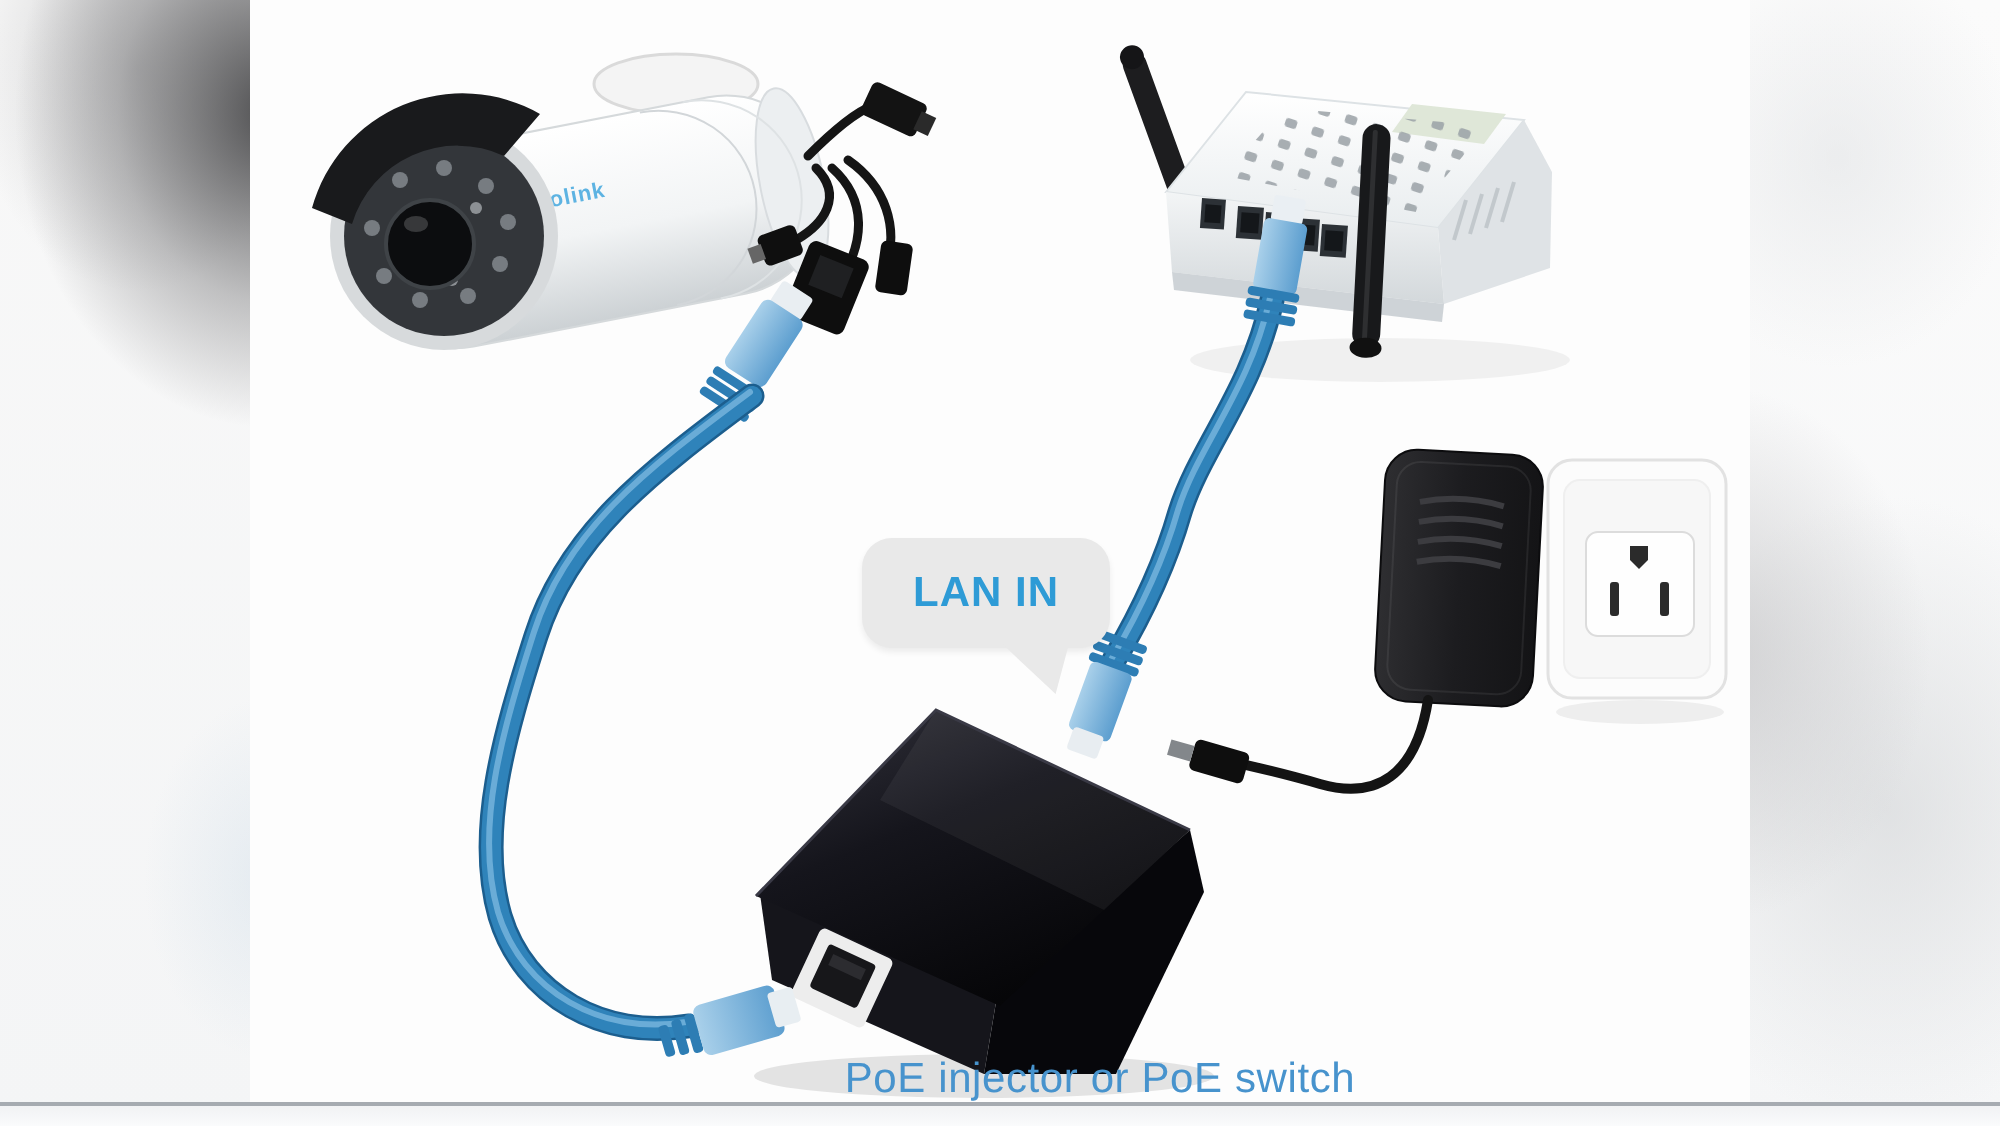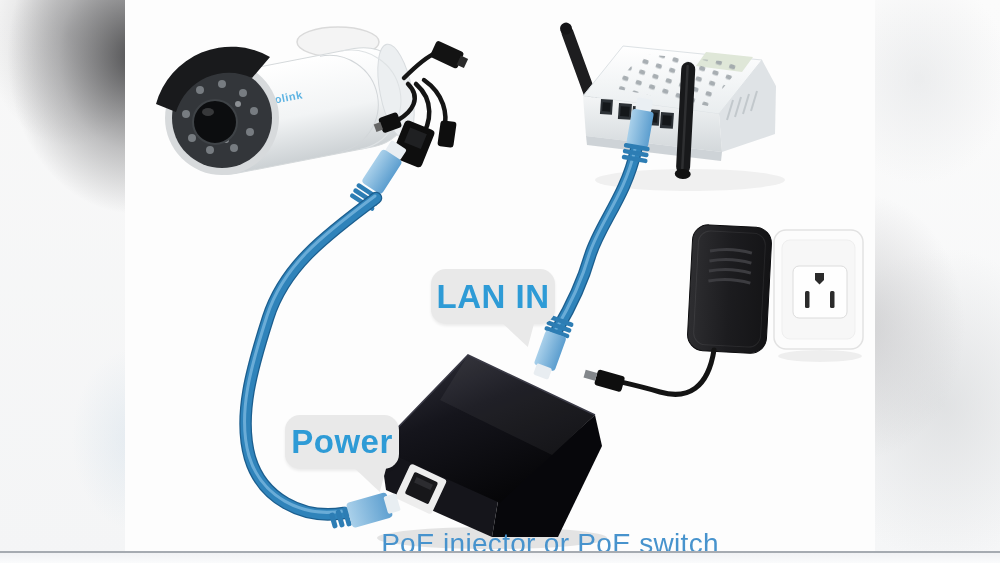--- a/index.html
+++ b/index.html
@@ -31,7 +31,7 @@
   .bubble{
     position:absolute;background:#e9e9e9;border-radius:15px;
     display:flex;align-items:center;justify-content:center;
-    color:#2e9bd6;font-weight:bold;font-size:33px;letter-spacing:.5px;
+    color:#2e9bd6;font-weight:bold;font-size:21px;letter-spacing:.5px;
     box-shadow:0 2px 3px rgba(0,0,0,.07);
   }
   .bubble-lan{left:431px;top:269px;width:124px;height:55px;}

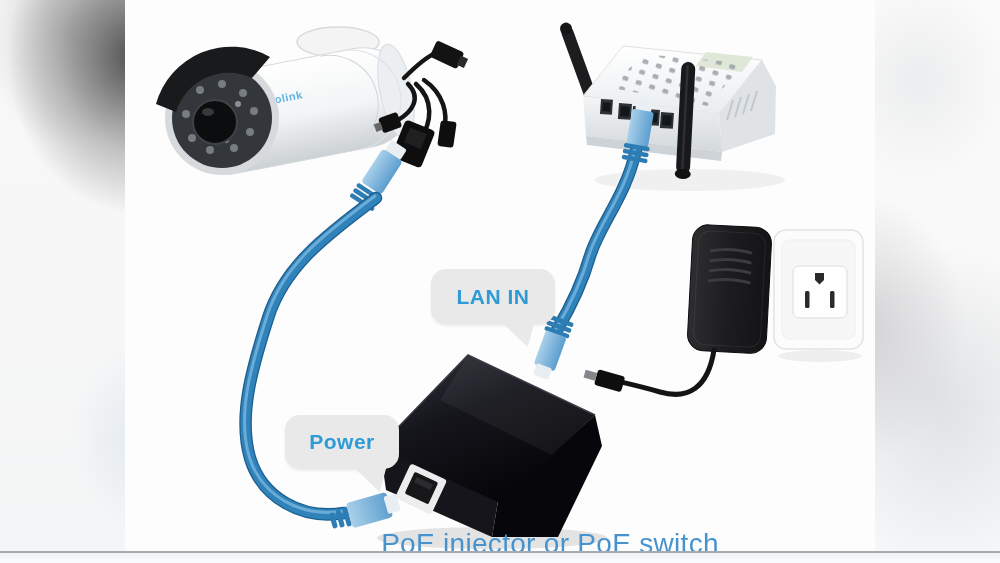--- a/index.html
+++ b/index.html
@@ -287,9 +287,6 @@
   <div class="bubble bubble-lan tail-br">
     <span>LAN IN</span>
   </div>
-  <div class="bubble bubble-power tail-br">
-    <span>Power</span>
-  </div>
 
   <div class="caption">PoE injector or PoE switch</div>
 

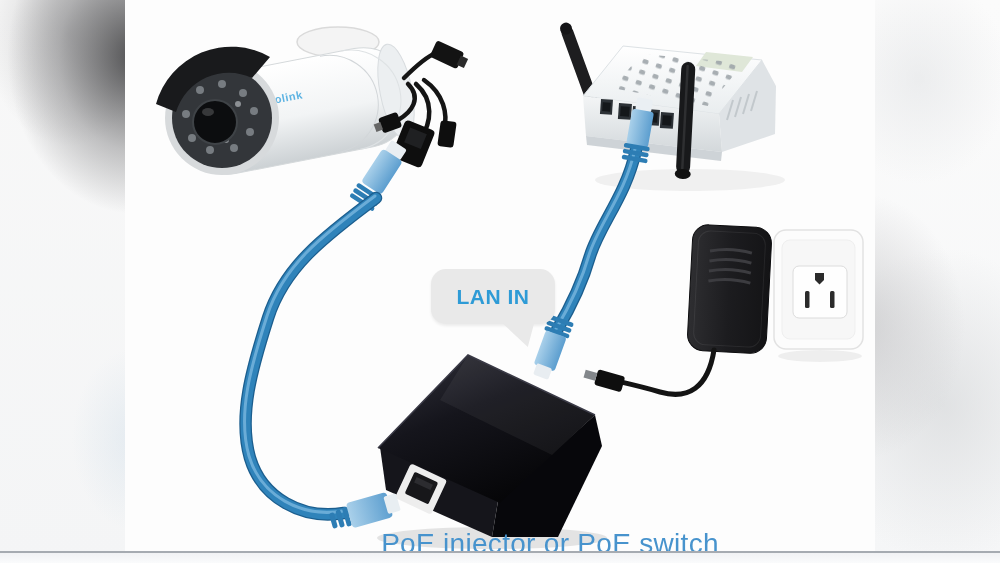--- a/index.html
+++ b/index.html
@@ -48,7 +48,7 @@
   }
   .caption{
     position:absolute;left:180px;top:528px;width:740px;text-align:center;
-    color:#4793cd;font-size:28px;letter-spacing:.3px;
+    color:#4793cd;font-size:21px;letter-spacing:.3px;
   }
   .bottom-line{position:absolute;left:0;top:551px;width:1000px;height:2px;background:#a6abb1;}
   .bottom-strip{position:absolute;left:0;top:553px;width:1000px;height:10px;background:linear-gradient(#f1f2f4,#fafbfc);}

